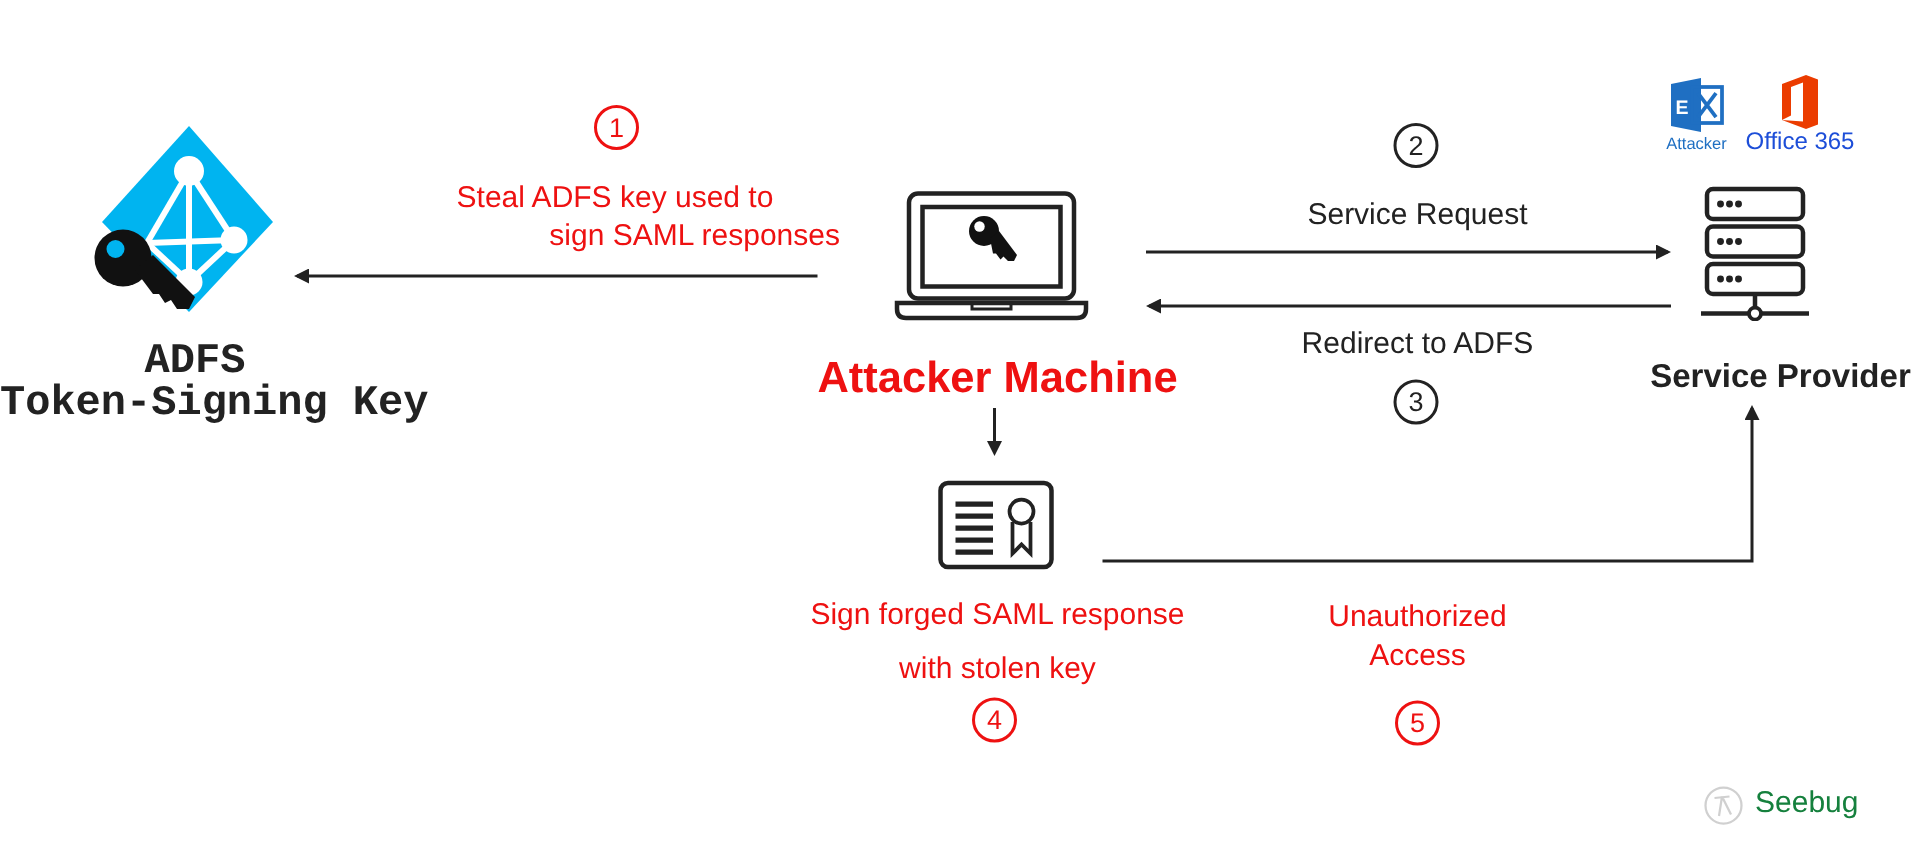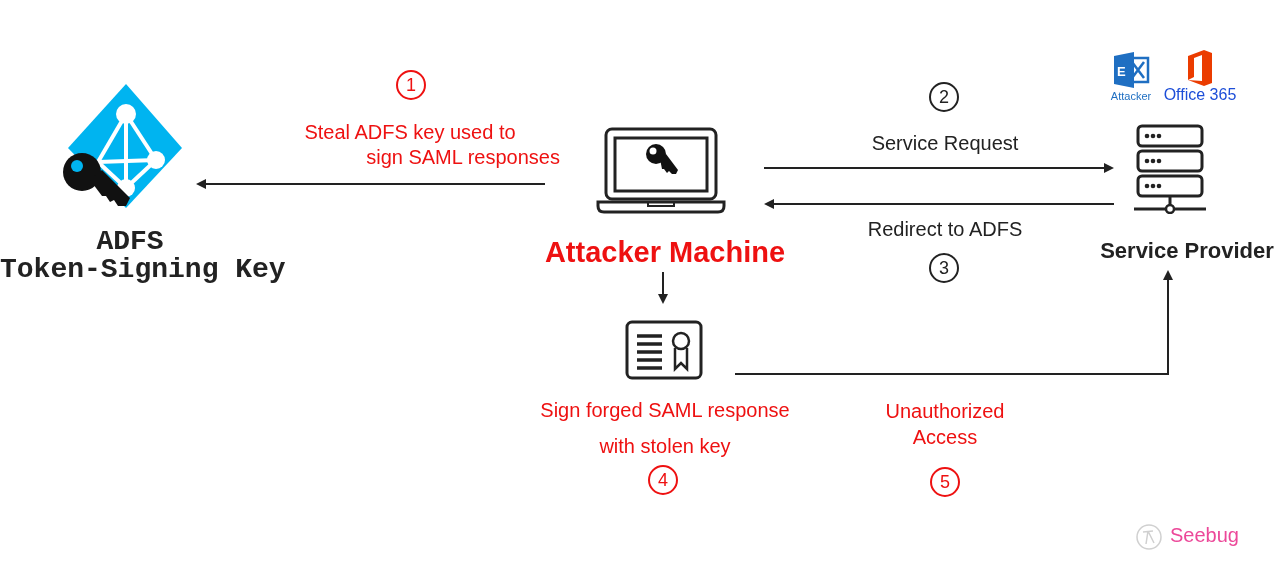--- a/index.html
+++ b/index.html
@@ -169,7 +169,7 @@
     <circle cx="15" cy="15" r="12" fill="none" stroke="#d0d0d0" stroke-width="1.5"></circle>
     <path d="M9,10 L19,9 M14,9 L12,22 M14,9 L20,21" stroke="#d0d0d0" stroke-width="1.5" fill="none"></path>
   </svg>
-  <div class="txt" style="left:36px;top:2px;font-size:20px;color:#ec4899;">Seebug</div>
+  <div class="txt" style="left:36px;top:2px;font-size:20px;color:#15803d;">Seebug</div>
 </div>
 
 </body></html>

